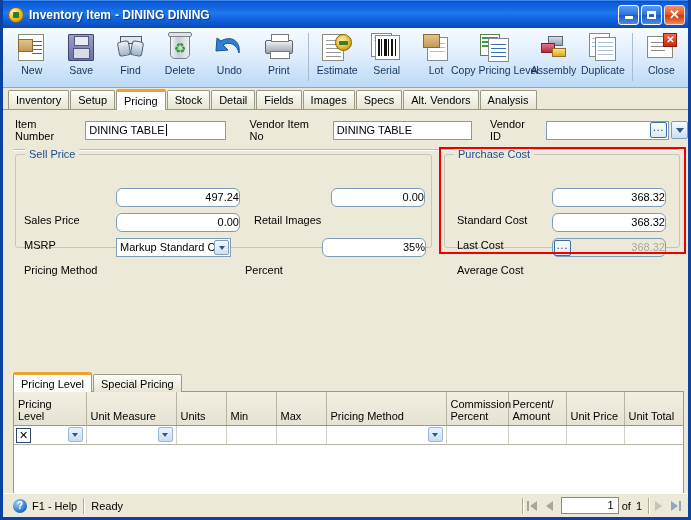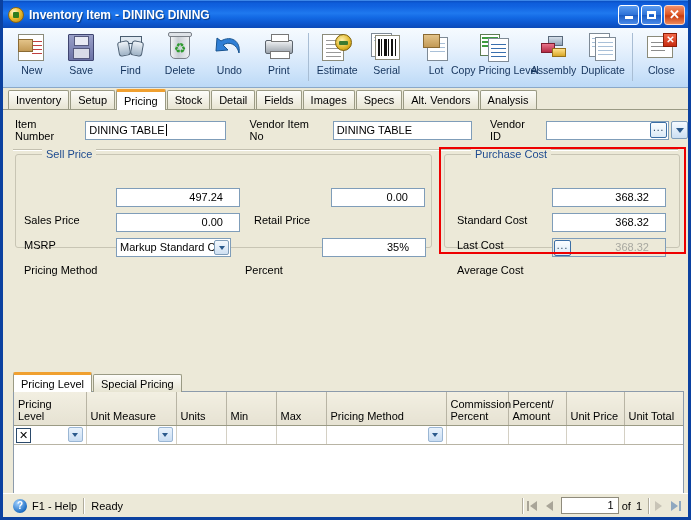--- a/index.html
+++ b/index.html
@@ -348,7 +348,7 @@
   }
   .group-title {
     position: absolute;
-    top: -7px; left: 26px;
+    top: -7px; left: 9px;
     background: #ece9d8;
     padding: 0 4px;
     font-size: 11px;

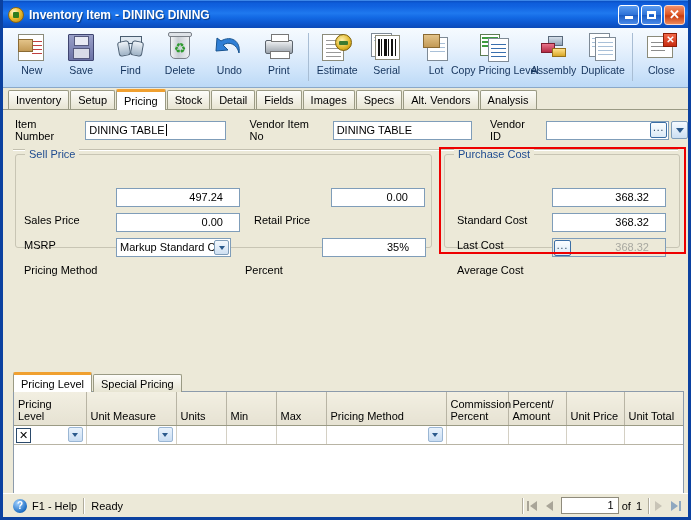--- a/index.html
+++ b/index.html
@@ -319,7 +319,7 @@
     padding: 0 3px;
     color: #000;
   }
-  .txtfield.num { text-align: right; padding-right: 16px; }
+  .txtfield.num { text-align: right; padding-right: 0; border-radius: 6px; }
   .txtfield.disabled { background: #ece9d8; color: #a8a8a0; }
 
   .caret {

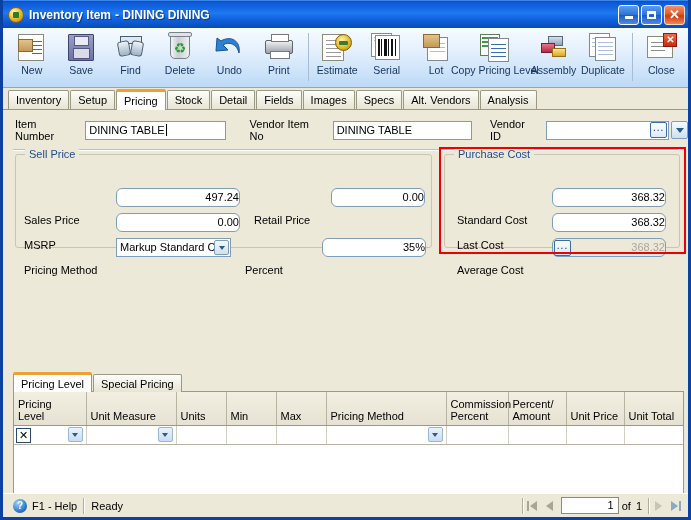--- a/index.html
+++ b/index.html
@@ -811,7 +811,7 @@
       <div class="fieldrow" style="left:8px; top:14px;">
         <span class="lbl" style="width:92px">Sales Price</span>
         <div class="txtfield num" style="width:124px">497.24</div>
-        <span class="lbl" style="width:77px; margin-left:14px;">Retail Price</span>
+        <span class="lbl" style="width:77px; margin-left:14px;">Retail Images</span>
         <div class="txtfield num" style="width:94px">0.00</div>
       </div>
 

